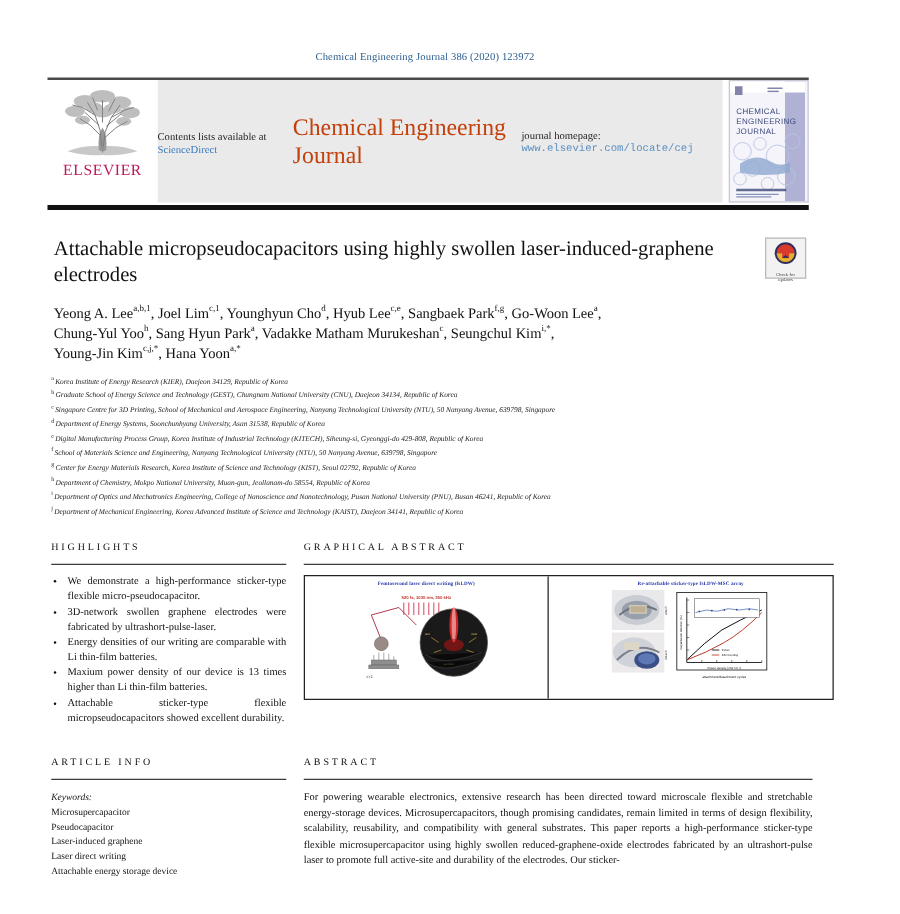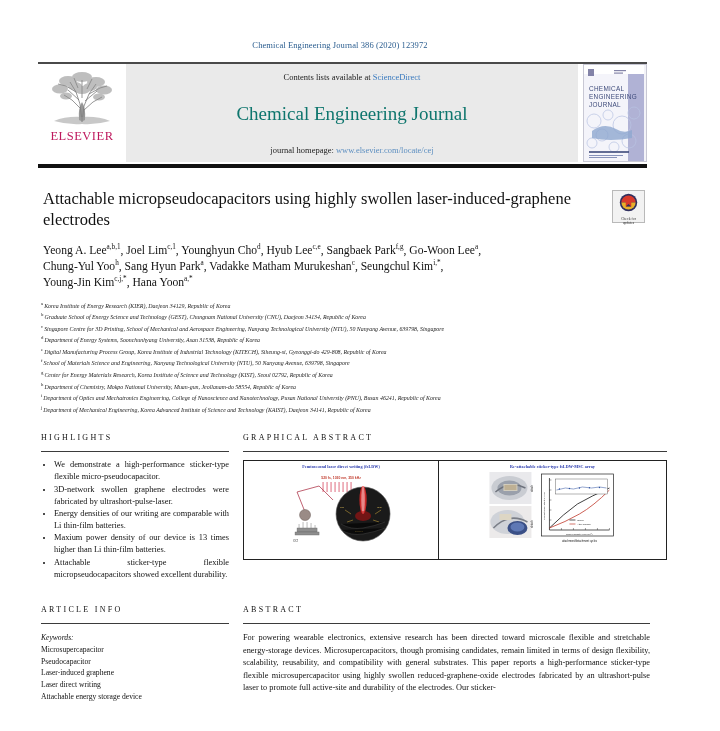--- a/index.html
+++ b/index.html
@@ -70,7 +70,6 @@
     flex: 1 1 auto;
     background: #eaeaea;
     display: flex;
-    flex-direction: column;
     justify-content: space-between;
     align-items: center;
     padding: 8px 0 7px 0;

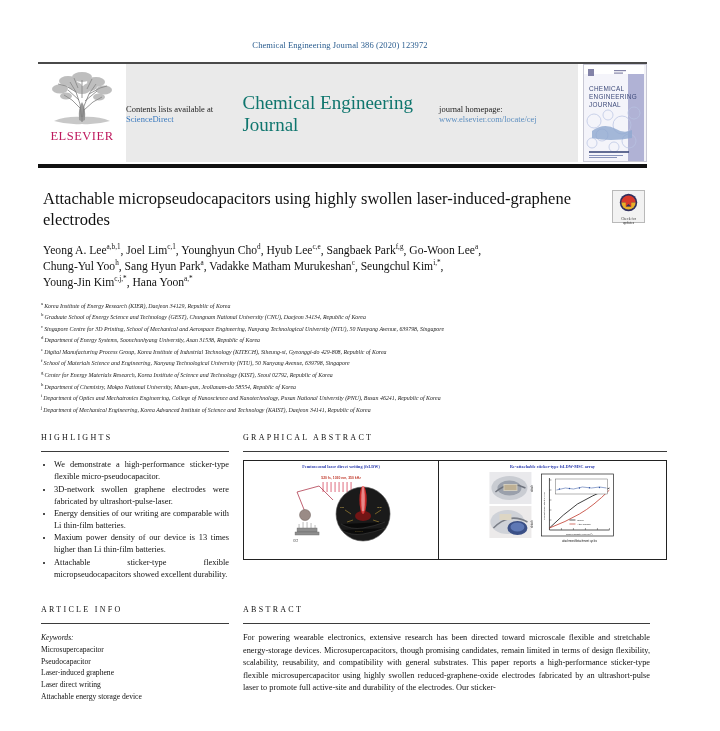--- a/index.html
+++ b/index.html
@@ -81,7 +81,7 @@
   .contents-line .sd-link { color: #3a7abf; }
   .journal-title {
     font-size: 19px;
-    color: #0f766e;
+    color: #c2410c;
     font-family: "Liberation Serif", serif;
   }
   .homepage-line {

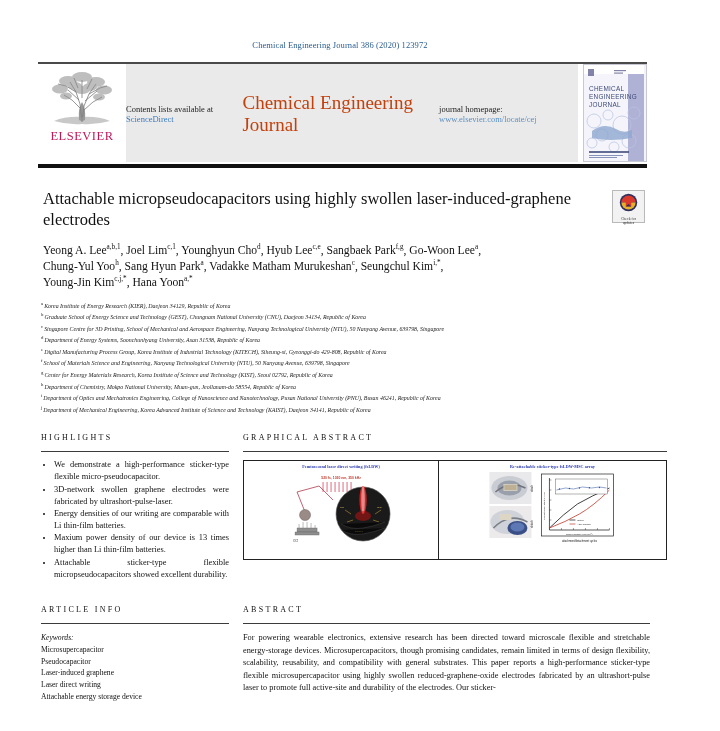--- a/index.html
+++ b/index.html
@@ -88,7 +88,7 @@
     font-size: 8.5px;
     color: #222;
   }
-  .homepage-line .url { color: #5d8fc0; }
+  .homepage-line .url { color: #5d8fc0; font-family: Liberation Mono, monospace; }
   .cover-box {
     flex: 0 0 62px;
     width: 62px;

